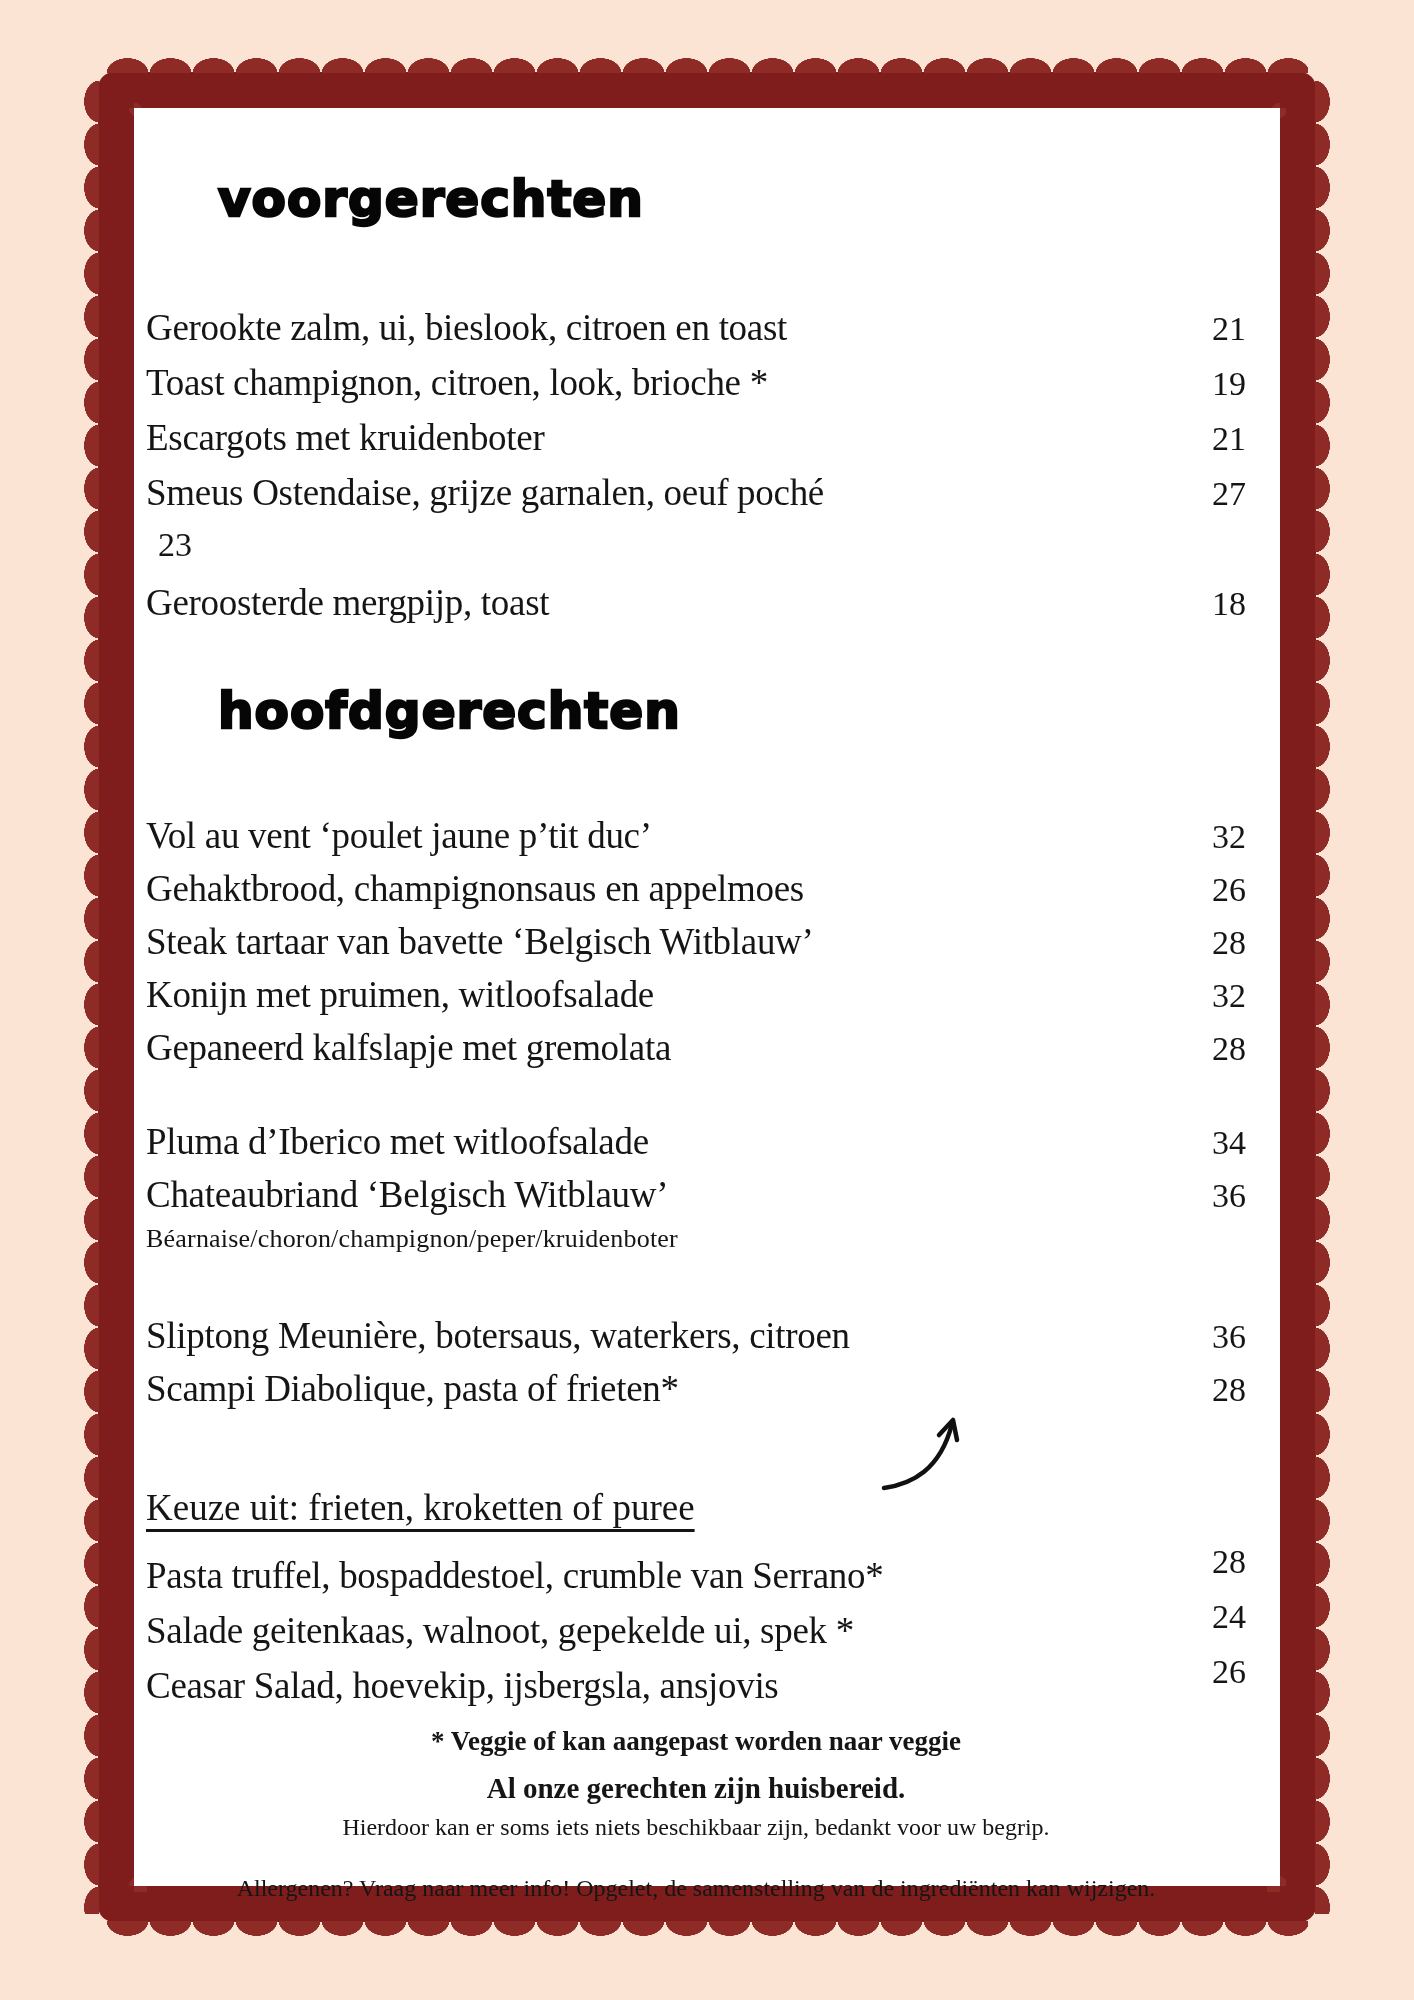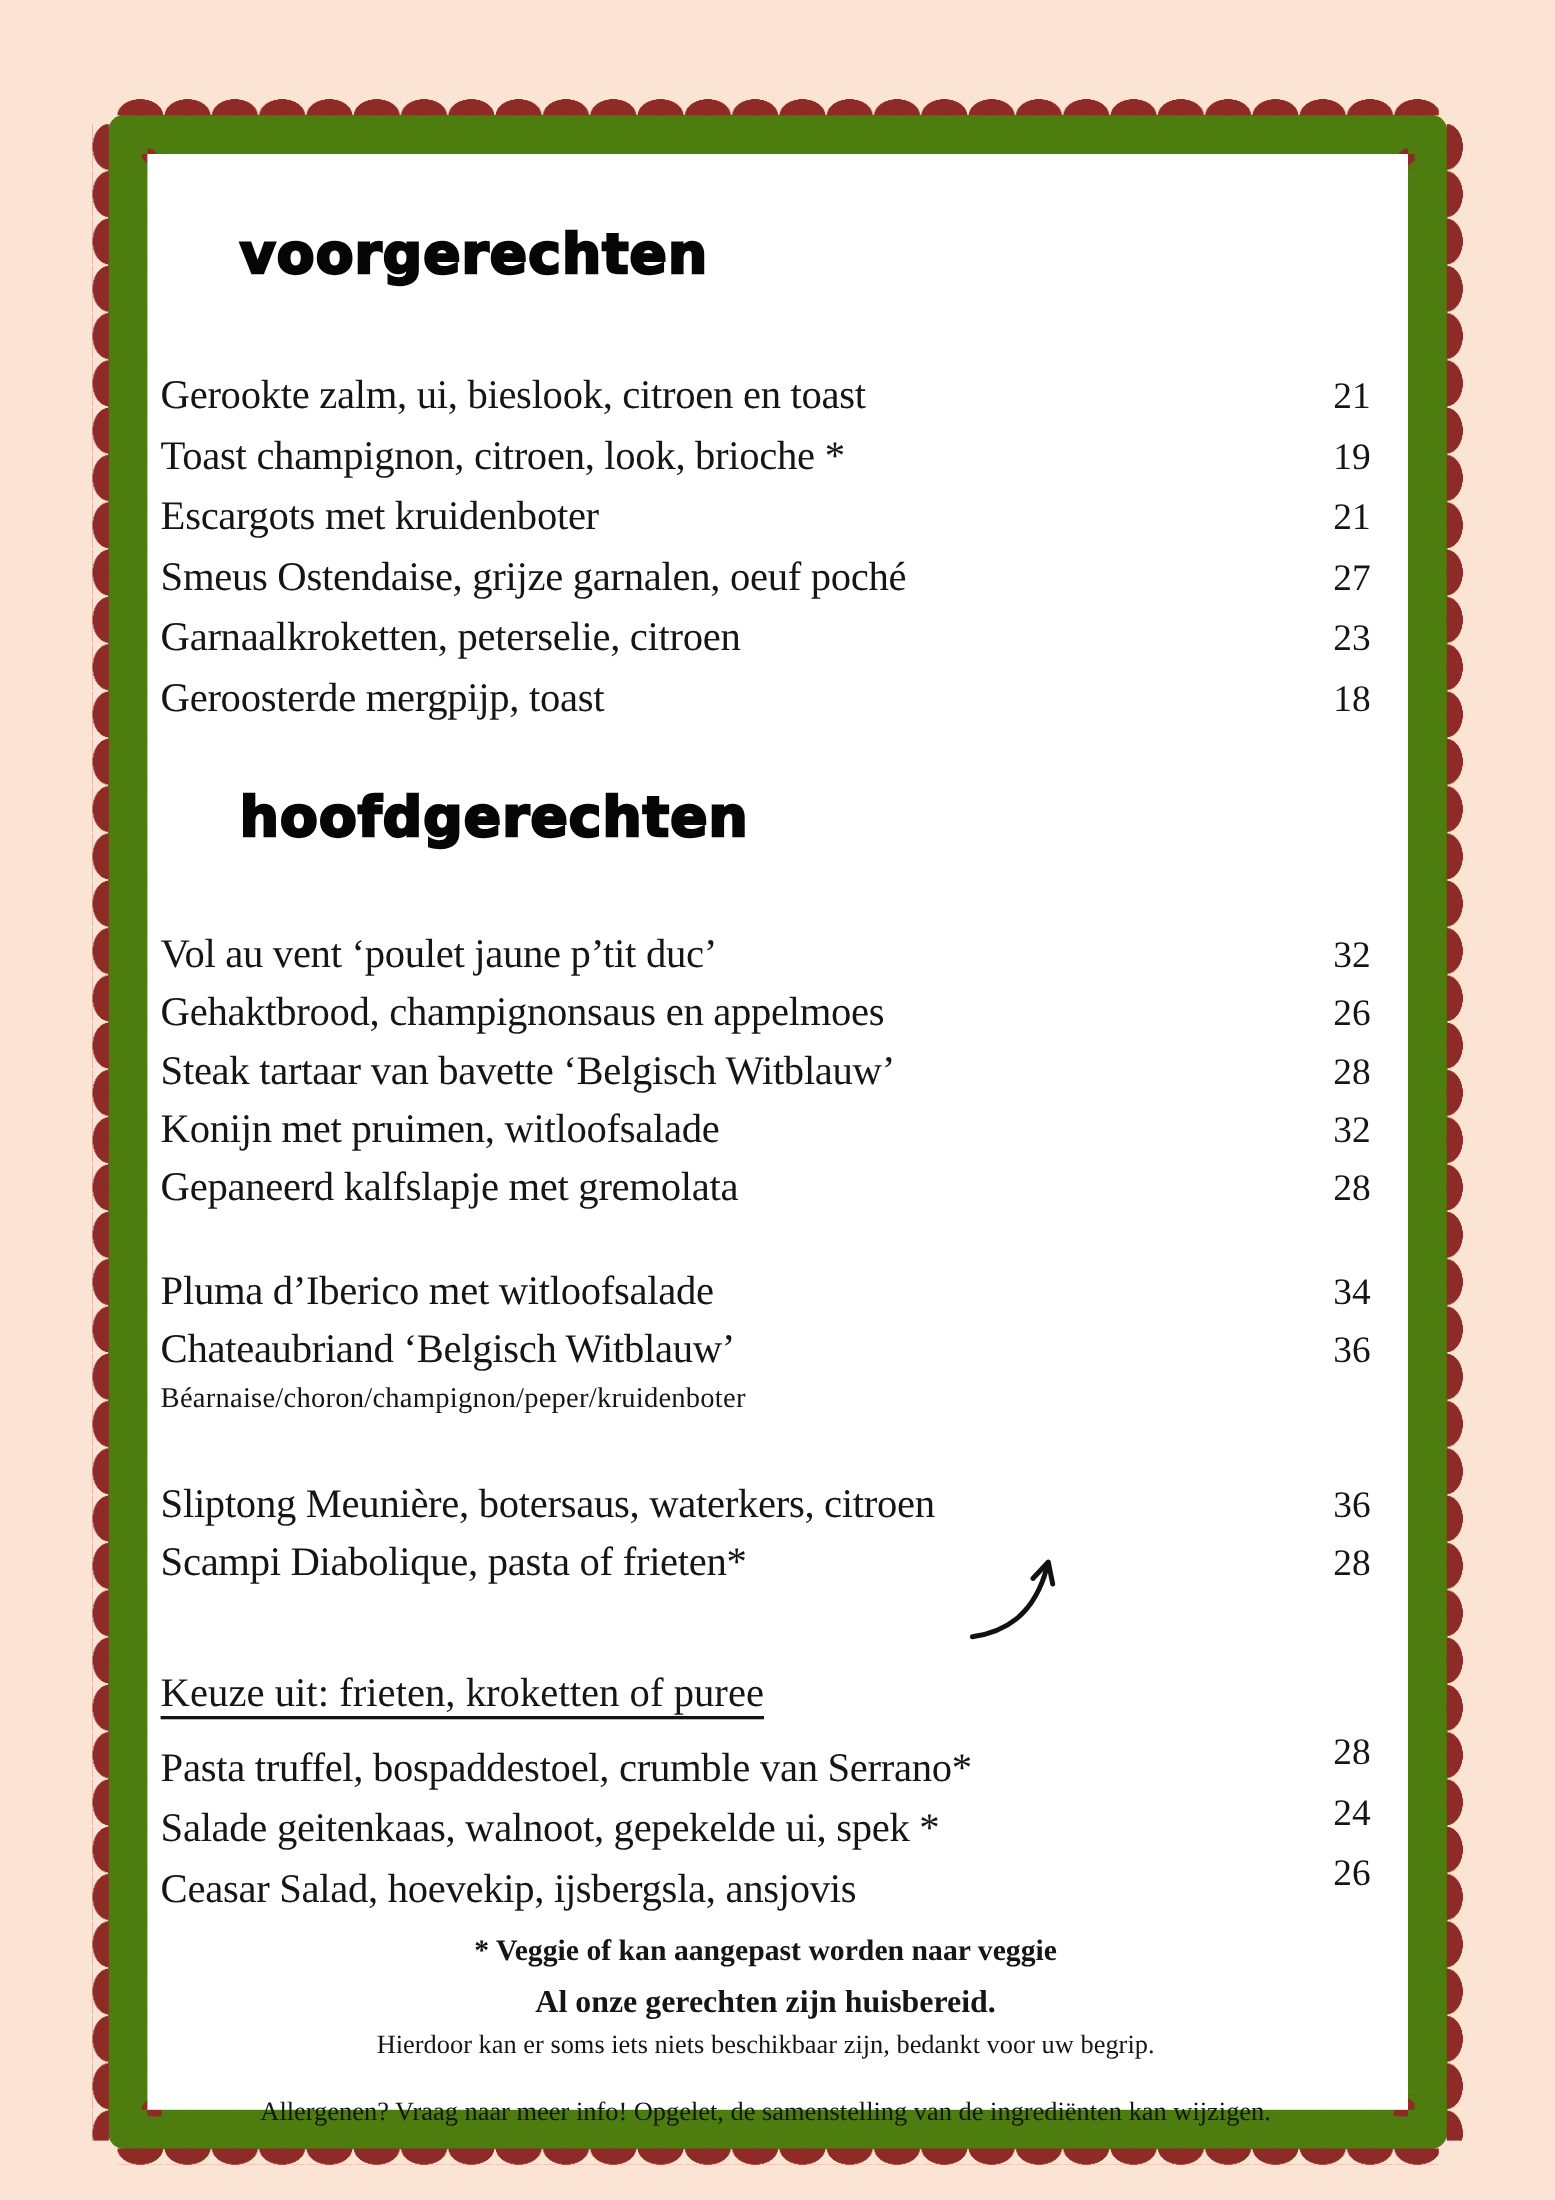--- a/index.html
+++ b/index.html
@@ -13,8 +13,8 @@
   }
   
   .frame {
-    position:absolute; left:98px; top:104px; width:1218px; height:1850px;
-    background:#4d7c0f; border-radius:16px;
+    position:absolute; left:98px; top:72px; width:1218px; height:1850px;
+    background:#7f1d1d; border-radius:16px;
   }
   .frame-inner {
     position:absolute; left:36px; top:36px; right:36px; bottom:36px;

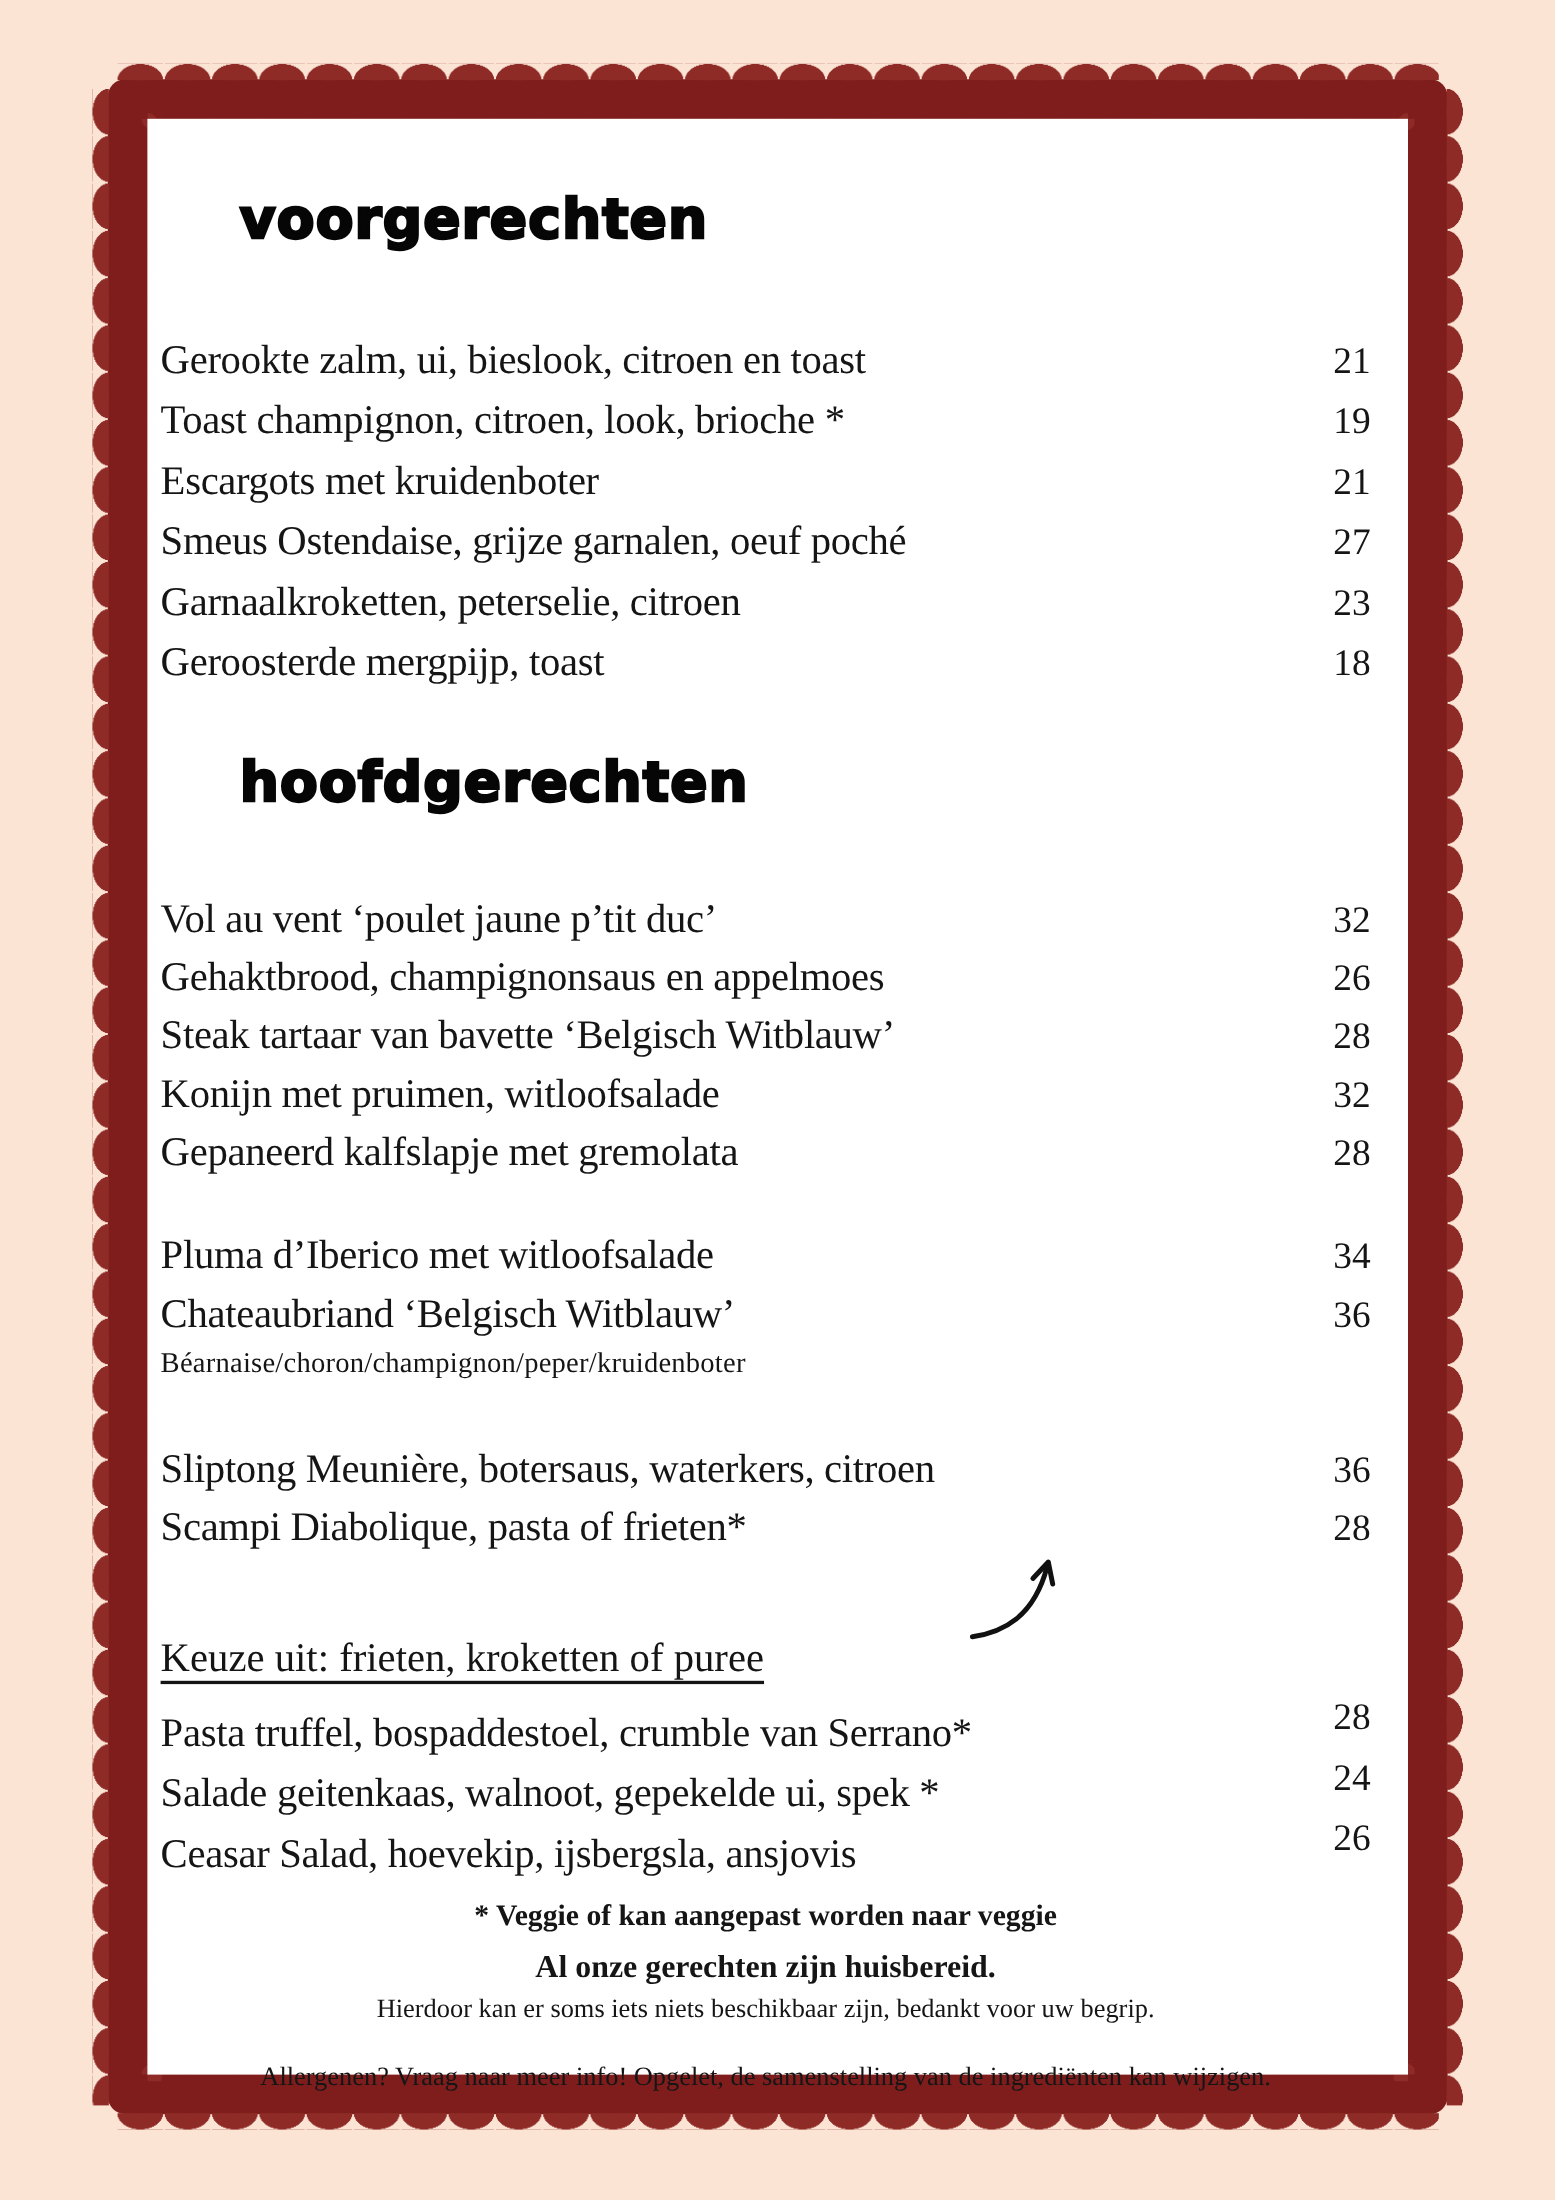--- a/index.html
+++ b/index.html
@@ -116,7 +116,6 @@
           <span class="price">27</span>
         </div>
         <div class="row">
-          <span class="dish">Garnaalkroketten, peterselie, citroen</span>
           <span class="price">23</span>
         </div>
         <div class="row">

